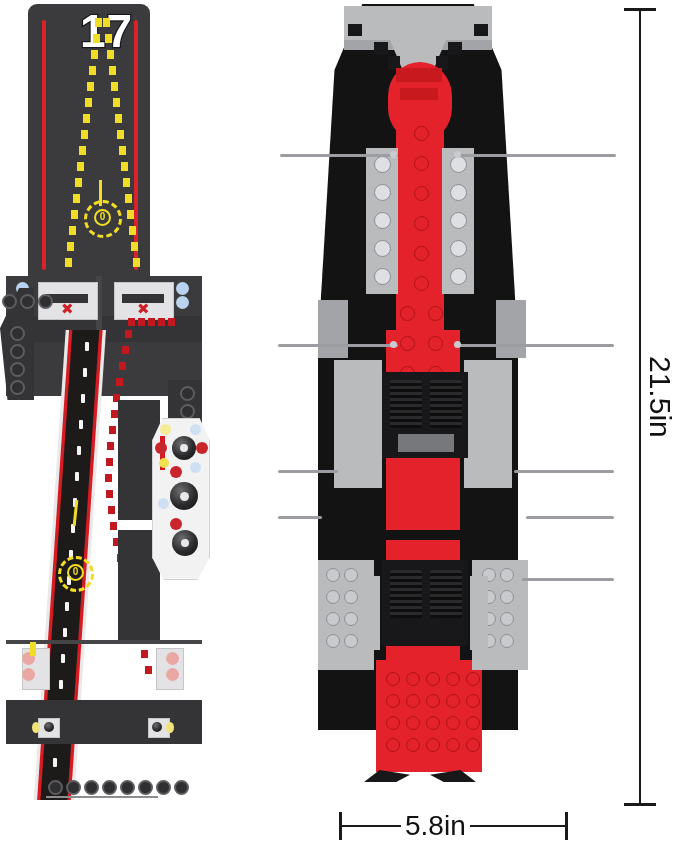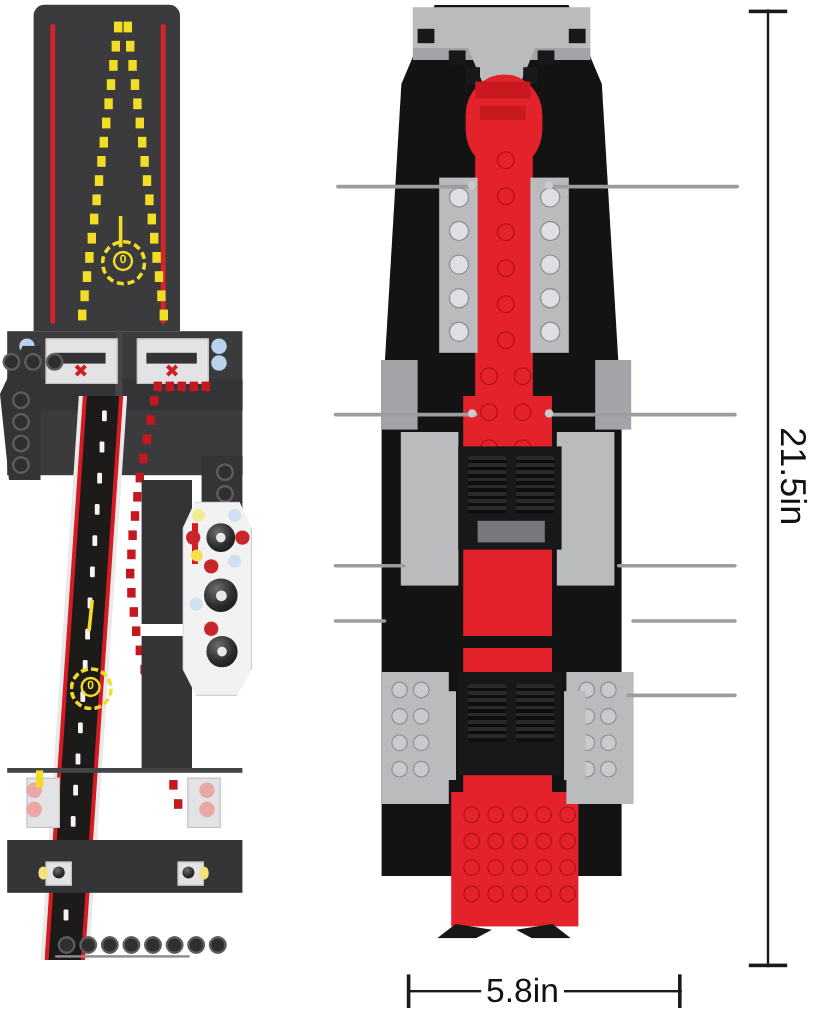--- a/index.html
+++ b/index.html
@@ -85,6 +85,7 @@
     <div class="bowline" style="left:42px;top:20px;height:250px;"></div>
     <div class="bowline" style="left:134px;top:20px;height:250px;"></div>
 
+    <div class="rnum" style="left:80px;">17</div>
 
     <div>
       <div class="ydash" style="left:95px;top:18px;"></div>

